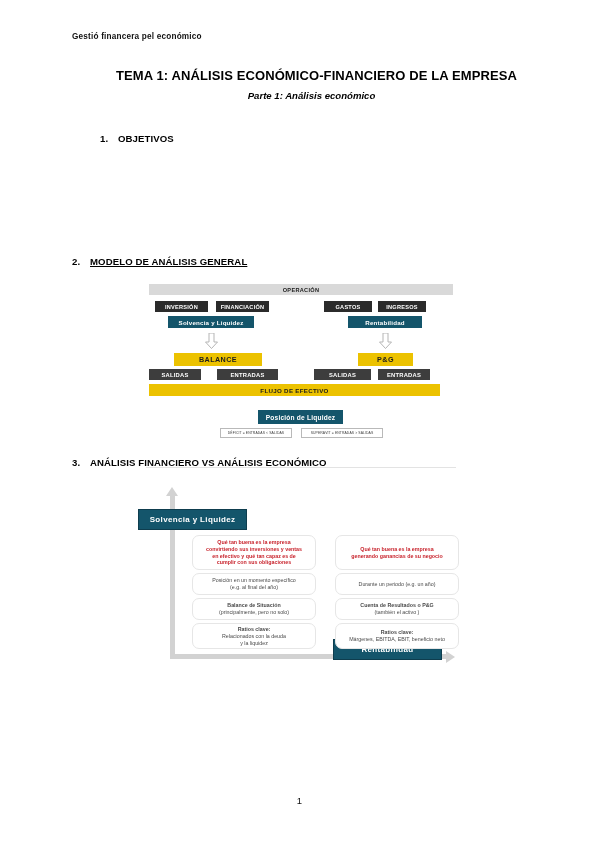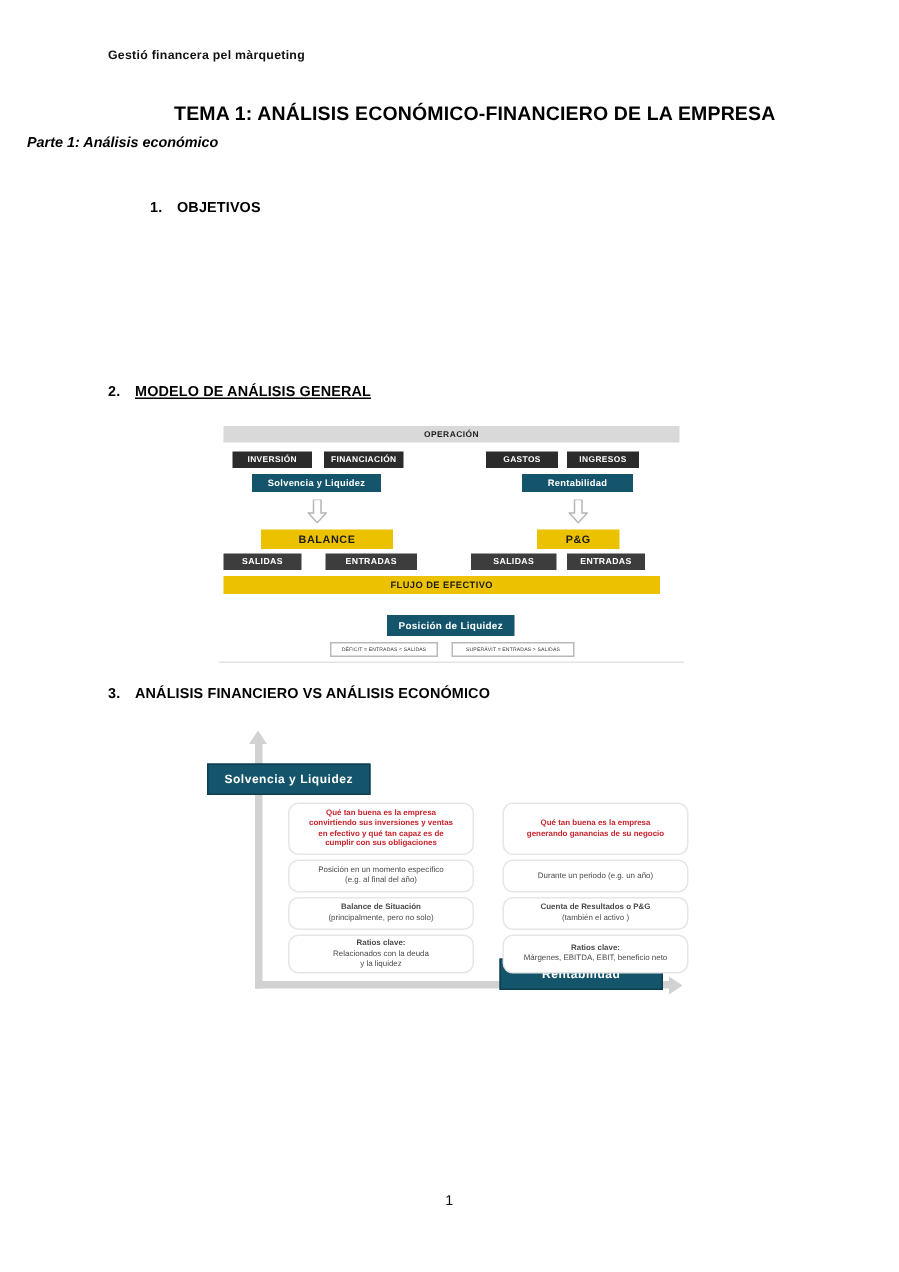--- a/index.html
+++ b/index.html
@@ -157,7 +157,7 @@
 
 <div class="page">
 
-  <div class="doc-header">Gestió financera pel màrqueting</div>
+  <div class="doc-header">Gestió financera pel económico</div>
 
   <div class="title">TEMA 1: ANÁLISIS ECONÓMICO-FINANCIERO DE LA EMPRESA</div>
   <div class="subtitle">Parte 1: Análisis económico</div>

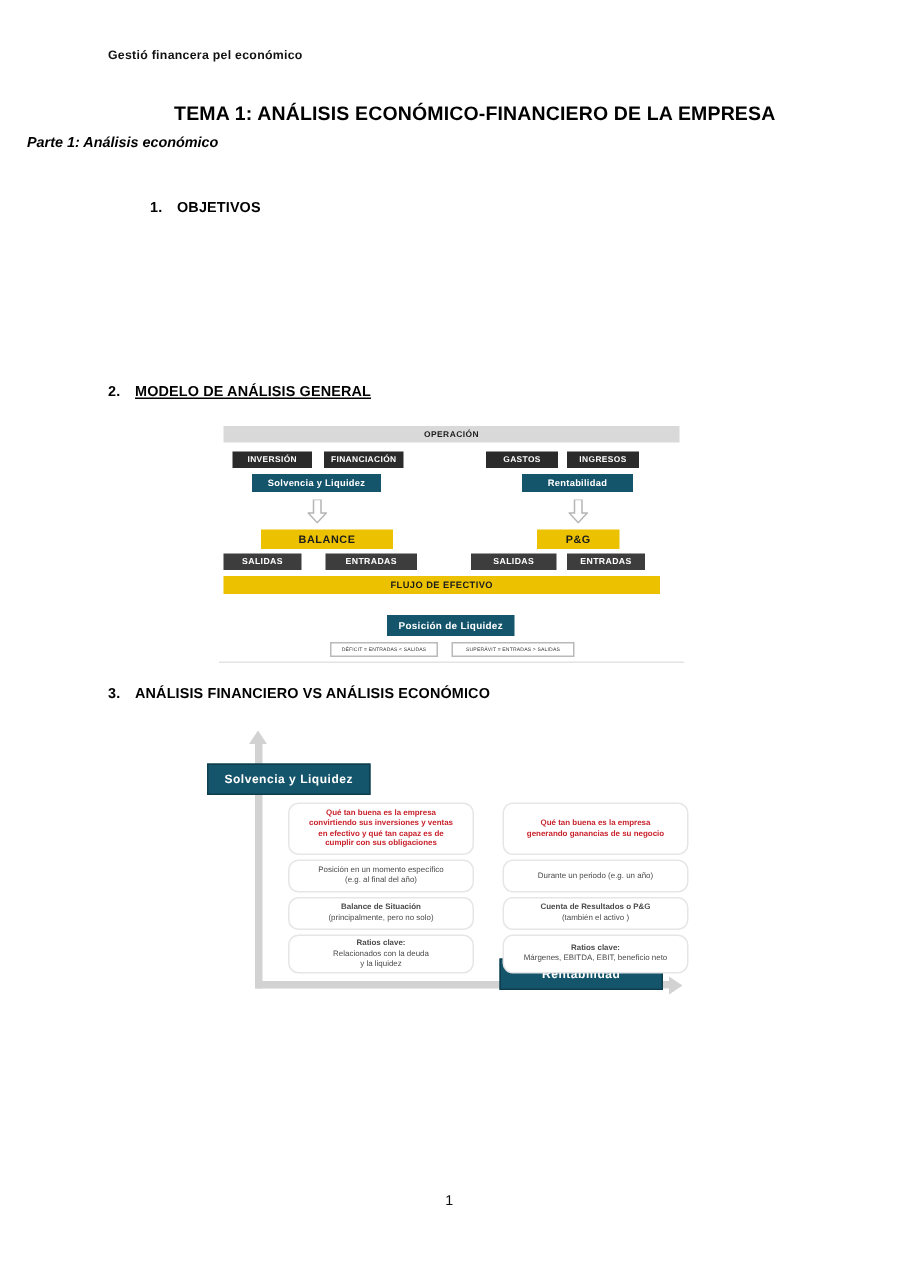--- a/index.html
+++ b/index.html
@@ -25,8 +25,8 @@
   }
   .subtitle{
     position:absolute;left:0;right:0;top:90px;
-    text-align:left;font-size:9.6px;font-weight:bold;font-style:italic;
-    padding-left:18px;
+    text-align:center;font-size:9.6px;font-weight:bold;font-style:italic;
+    padding-left:24px;
   }
 
   .sec{position:absolute;font-size:9.6px;font-weight:bold;letter-spacing:.1px;}

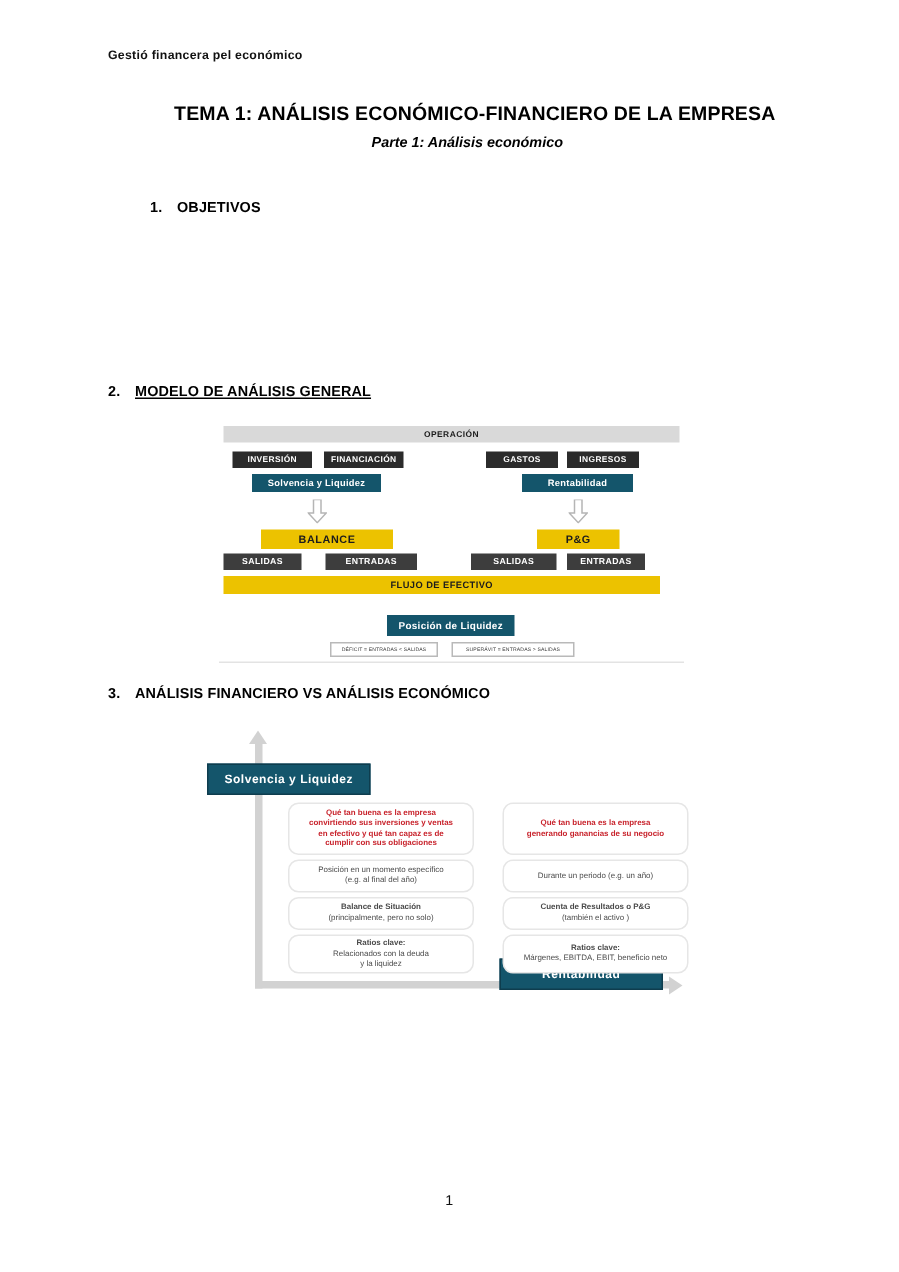--- a/index.html
+++ b/index.html
@@ -41,7 +41,7 @@
   .bullets{margin:0;padding:0;}
 
   
-  .diagram1{position:absolute;left:146px;top:284px;width:310px;height:158px;}
+  .diagram1{position:absolute;left:146px;top:284px;width:310px;height:184px;}
   .d1-bg{position:absolute;inset:0;background:#ffffff;}
   .d1-bottomline{position:absolute;left:0;right:0;bottom:0;height:1px;background:#e3e3e3;}
 

